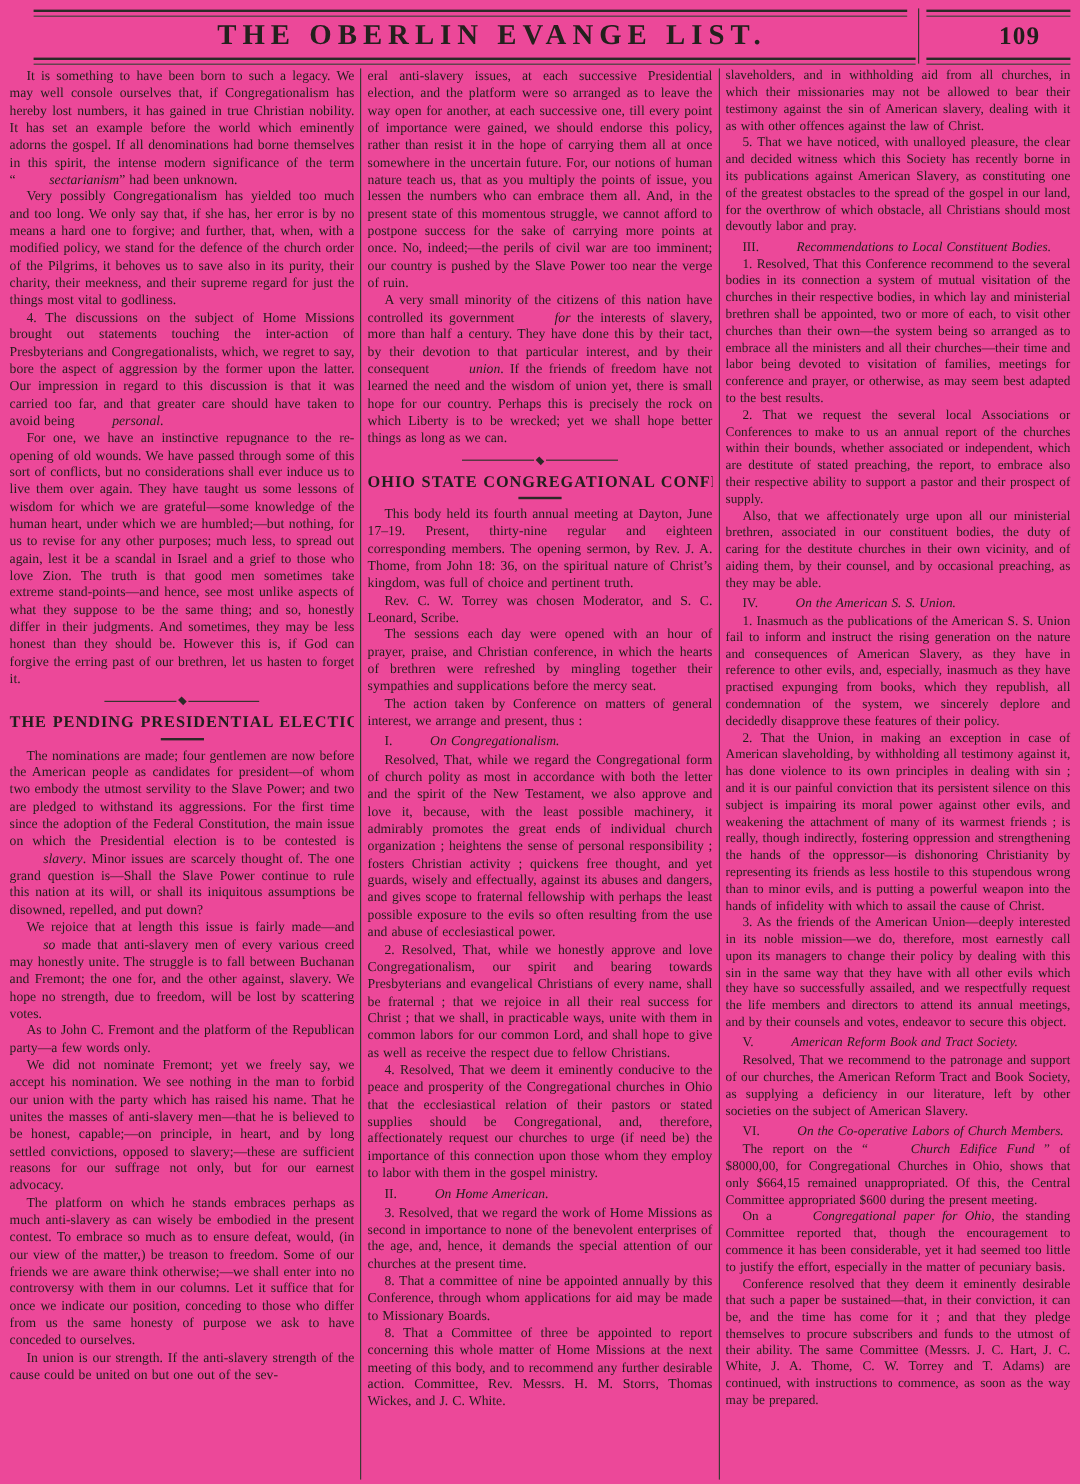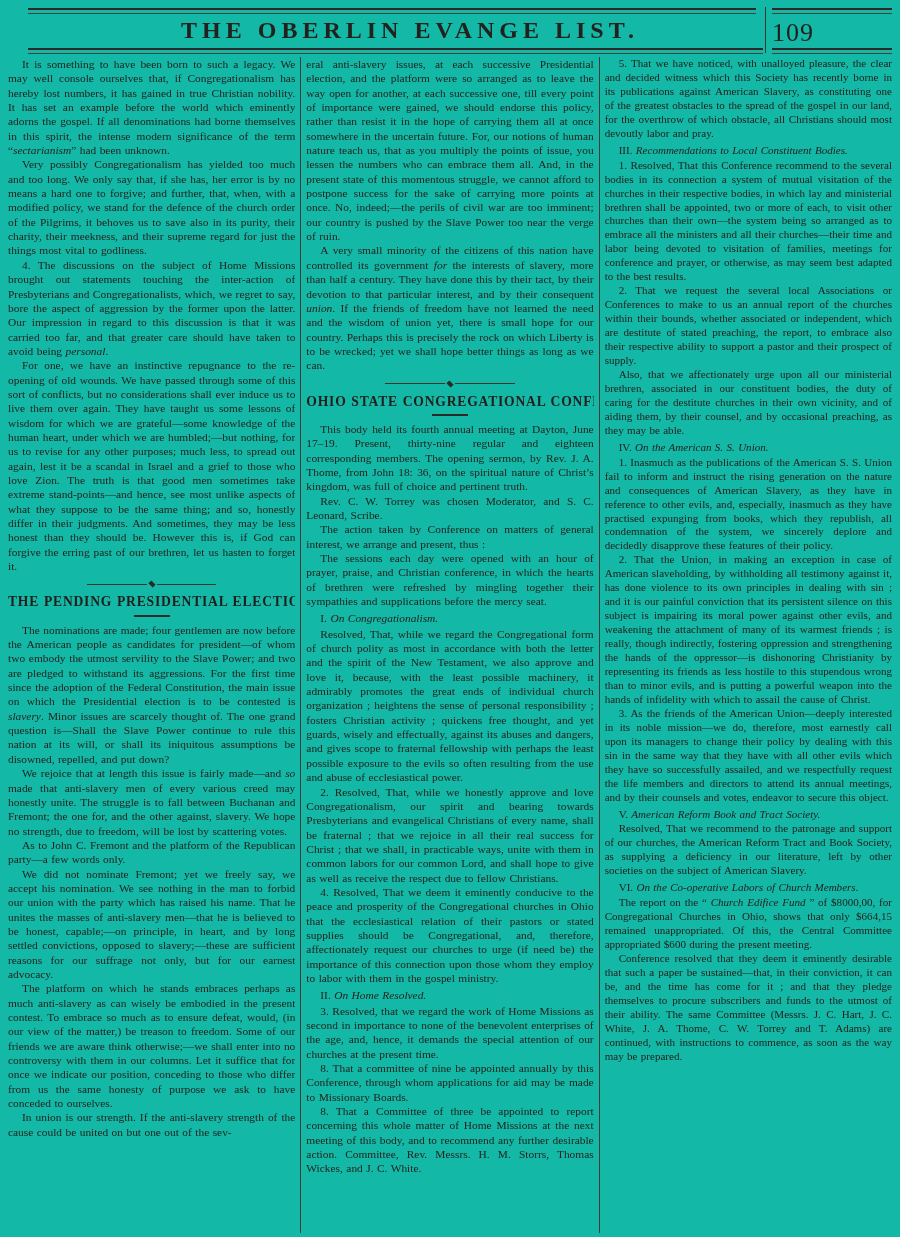--- a/index.html
+++ b/index.html
@@ -5,7 +5,7 @@
   html,body{margin:0;padding:0;}
   .page{
     position:relative; width:900px; height:1237px;
-    background:#14b8a6; color:#211f1c; overflow:hidden;
+    background:#ec4899; color:#211f1c; overflow:hidden;
     font-family:"Liberation Serif","DejaVu Serif",serif;
   }
   

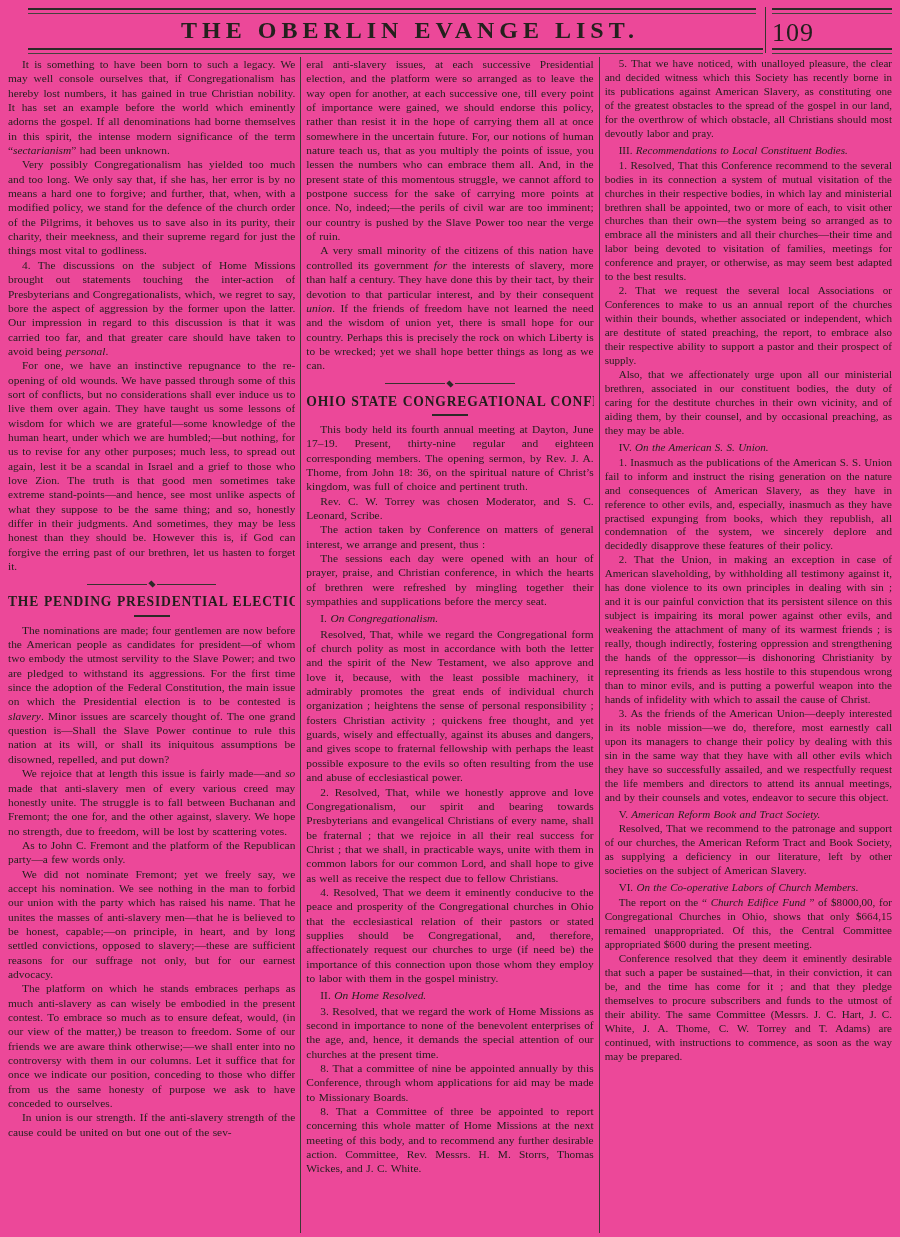--- a/index.html
+++ b/index.html
@@ -22,8 +22,8 @@
     color:#23211d;
   }
   .page-num{
-    position:absolute; left:772px; top:18px; width:95px; text-align:left;
-    font-size:26px; font-weight:normal; letter-spacing:1px;
+    position:absolute; left:772px; top:18px; width:95px; text-align:right;
+    font-size:21px; font-weight:bold; letter-spacing:1px;
   }
   
   .bodywrap{

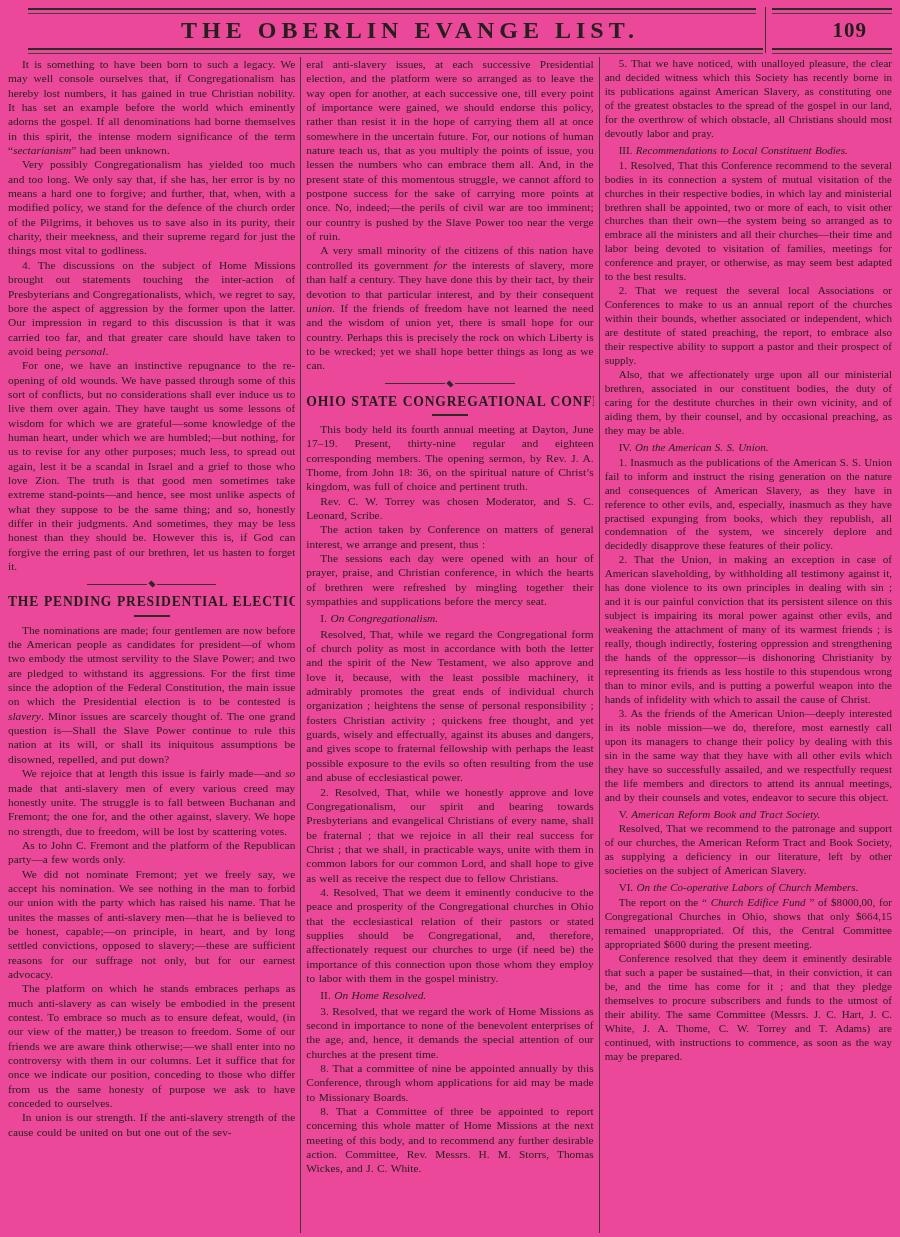--- a/index.html
+++ b/index.html
@@ -117,6 +117,7 @@
     <div class="colrule"></div>
 
     <div class="col dense">
+      <p class="para noindent">slaveholders, and in withholding aid from all churches, in which their missionaries may not be allowed to bear their testimony against the sin of American slavery, dealing with it as with other offences against the law of Christ.</p>
       <p class="para">5. That we have noticed, with unalloyed pleasure, the clear and decided witness which this Society has recently borne in its publications against American Slavery, as constituting one of the greatest obstacles to the spread of the gospel in our land, for the overthrow of which obstacle, all Christians should most devoutly labor and pray.</p>
       <p class="section-head">III. <i>Recommendations to Local Constituent Bodies.</i></p>
       <p class="para">1. Resolved, That this Conference recommend to the several bodies in its connection a system of mutual visitation of the churches in their respective bodies, in which lay and ministerial brethren shall be appointed, two or more of each, to visit other churches than their own—the system being so arranged as to embrace all the ministers and all their churches—their time and labor being devoted to visitation of families, meetings for conference and prayer, or otherwise, as may seem best adapted to the best results.</p>

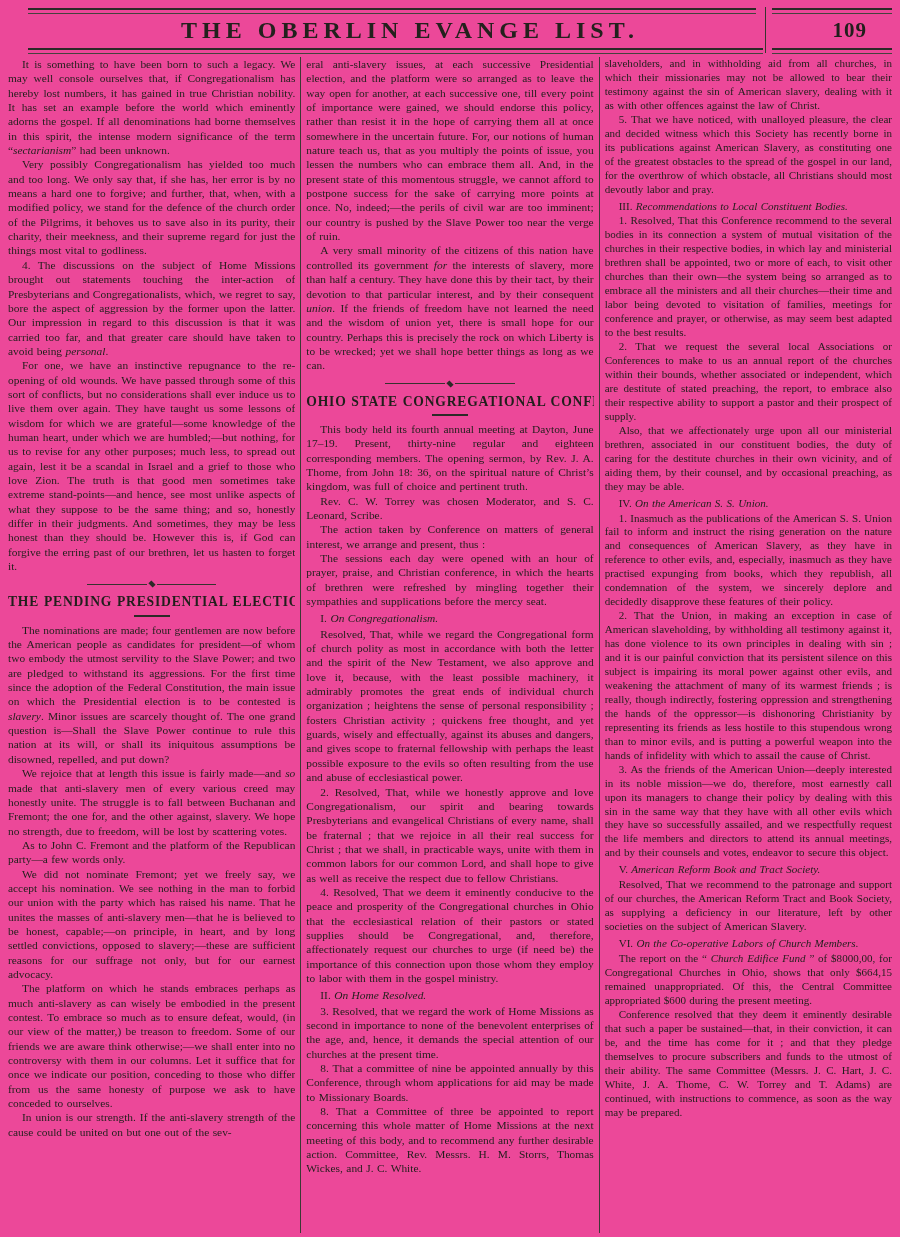--- a/index.html
+++ b/index.html
@@ -50,7 +50,7 @@
     width:45%; margin:8px auto 6px;}
   .orn-line{flex:1; height:1px; background:#35332e;}
   .orn-diamond{width:6px; height:6px; background:#2b2a27; transform:rotate(45deg) scaleY(.7); margin:0 2px; flex:none;}
-  i{font-style:italic;}
+  i{font-style:italic;margin-left:28px;}
 </style>
 </head>
 <body>

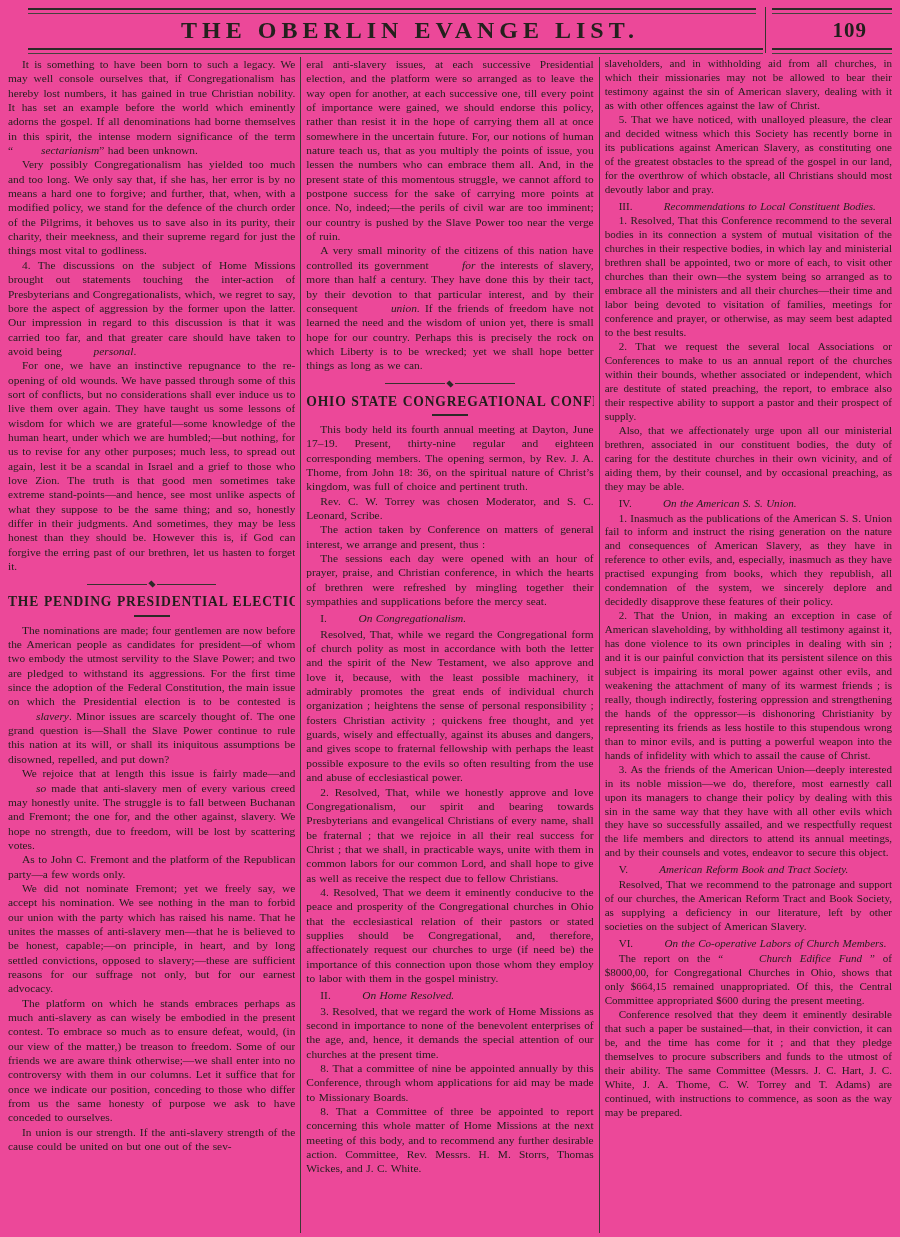--- a/index.html
+++ b/index.html
@@ -101,8 +101,8 @@
       <div class="subrule"></div>
       <p class="para">This body held its fourth annual meeting at Dayton, June 17–19. Present, thirty-nine regular and eighteen corresponding members. The opening sermon, by Rev. J. A. Thome, from John 18: 36, on the spiritual nature of Christ’s kingdom, was full of choice and pertinent truth.</p>
       <p class="para">Rev. C. W. Torrey was chosen Moderator, and S. C. Leonard, Scribe.</p>
+      <p class="para">The sessions each day were opened with an hour of prayer, praise, and Christian conference, in which the hearts of brethren were refreshed by mingling together their sympathies and supplications before the mercy seat.</p>
       <p class="para">The action taken by Conference on matters of general interest, we arrange and present, thus :</p>
-      <p class="para">The sessions each day were opened with an hour of prayer, praise, and Christian conference, in which the hearts of brethren were refreshed by mingling together their sympathies and supplications before the mercy seat.</p>
       <p class="section-head">I. <i>On Congregationalism.</i></p>
       <p class="para">Resolved, That, while we regard the Congregational form of church polity as most in accordance with both the letter and the spirit of the New Testament, we also approve and love it, because, with the least possible machinery, it admirably promotes the great ends of individual church organization ; heightens the sense of personal responsibility ; fosters Christian activity ; quickens free thought, and yet guards, wisely and effectually, against its abuses and dangers, and gives scope to fraternal fellowship with perhaps the least possible exposure to the evils so often resulting from the use and abuse of ecclesiastical power.</p>
       <p class="para">2. Resolved, That, while we honestly approve and love Congregationalism, our spirit and bearing towards Presbyterians and evangelical Christians of every name, shall be fraternal ; that we rejoice in all their real success for Christ ; that we shall, in practicable ways, unite with them in common labors for our common Lord, and shall hope to give as well as receive the respect due to fellow Christians.</p>

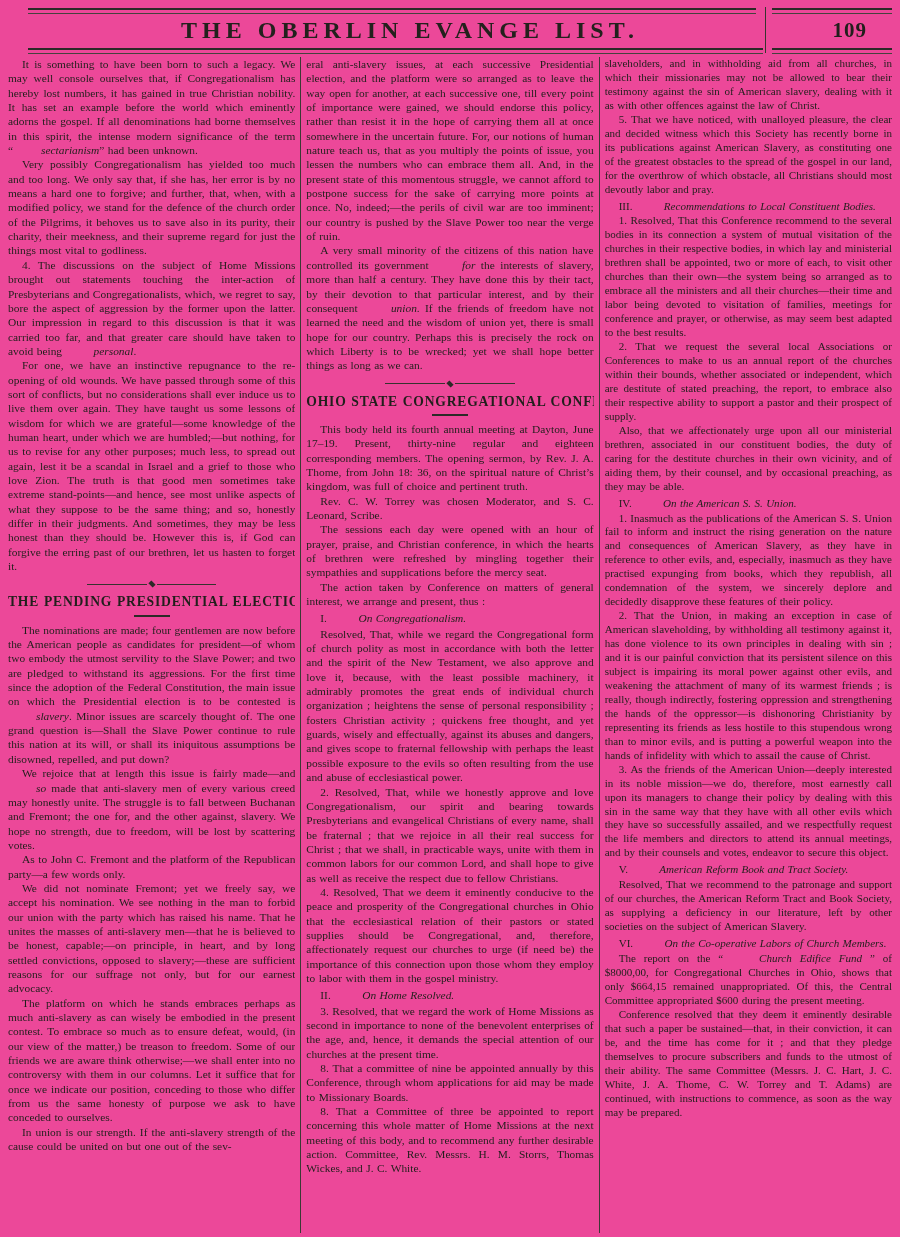--- a/index.html
+++ b/index.html
@@ -107,7 +107,7 @@
       <p class="para">Resolved, That, while we regard the Congregational form of church polity as most in accordance with both the letter and the spirit of the New Testament, we also approve and love it, because, with the least possible machinery, it admirably promotes the great ends of individual church organization ; heightens the sense of personal responsibility ; fosters Christian activity ; quickens free thought, and yet guards, wisely and effectually, against its abuses and dangers, and gives scope to fraternal fellowship with perhaps the least possible exposure to the evils so often resulting from the use and abuse of ecclesiastical power.</p>
       <p class="para">2. Resolved, That, while we honestly approve and love Congregationalism, our spirit and bearing towards Presbyterians and evangelical Christians of every name, shall be fraternal ; that we rejoice in all their real success for Christ ; that we shall, in practicable ways, unite with them in common labors for our common Lord, and shall hope to give as well as receive the respect due to fellow Christians.</p>
       <p class="para">4. Resolved, That we deem it eminently conducive to the peace and prosperity of the Congregational churches in Ohio that the ecclesiastical relation of their pastors or stated supplies should be Congregational, and, therefore, affectionately request our churches to urge (if need be) the importance of this connection upon those whom they employ to labor with them in the gospel ministry.</p>
-      <p class="section-head">II. <i>On Home Resolved.</i></p>
+      <p class="section-head">II. <i>On Home American.</i></p>
       <p class="para">3. Resolved, that we regard the work of Home Missions as second in importance to none of the benevolent enterprises of the age, and, hence, it demands the special attention of our churches at the present time.</p>
       <p class="para">8. That a committee of nine be appointed annually by this Conference, through whom applications for aid may be made to Missionary Boards.</p>
       <p class="para">8. That a Committee of three be appointed to report concerning this whole matter of Home Missions at the next meeting of this body, and to recommend any further desirable action.  Committee, Rev. Messrs. H. M. Storrs, Thomas Wickes, and J. C. White.</p>

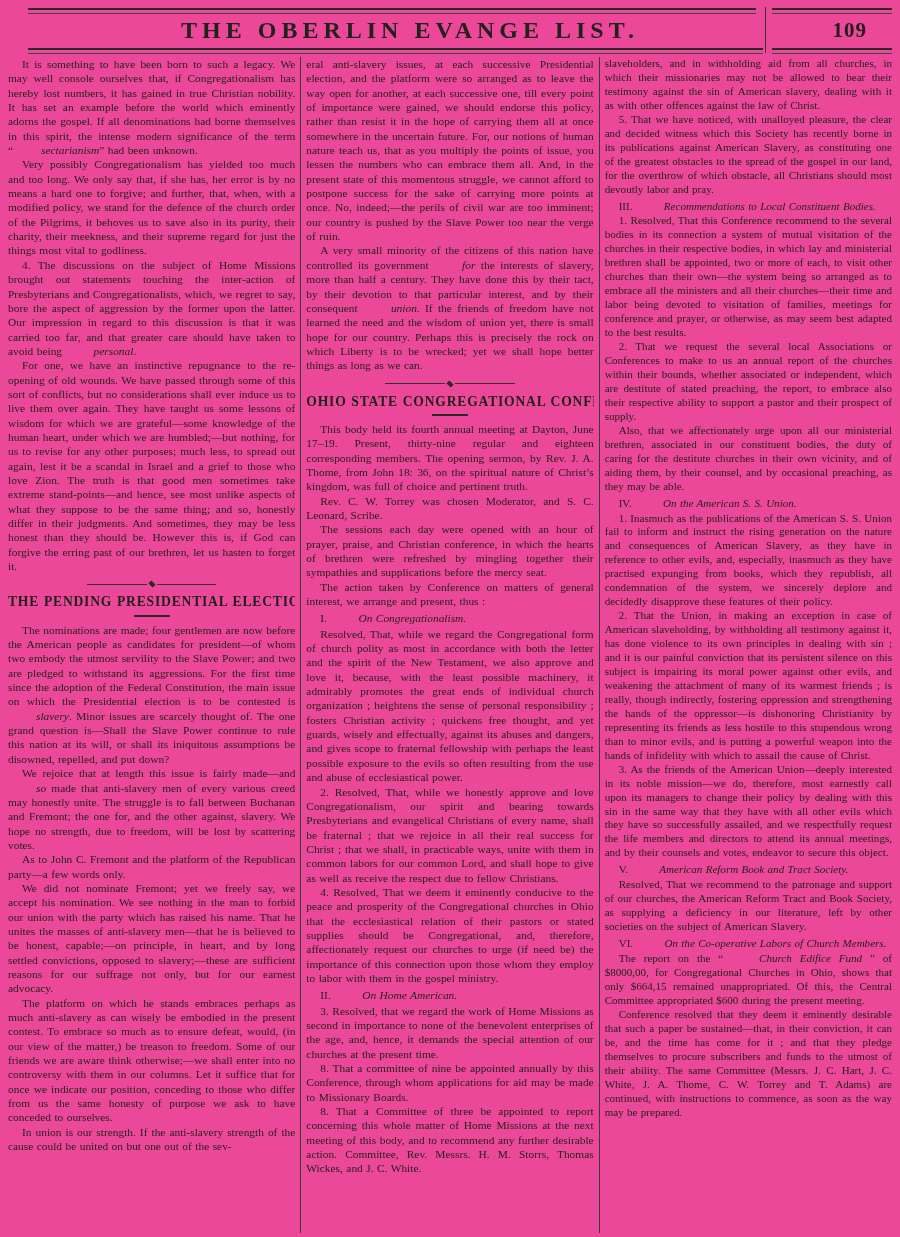--- a/index.html
+++ b/index.html
@@ -131,6 +131,7 @@
       <p class="para">Resolved, That we recommend to the patronage and support of our churches, the American Reform Tract and Book Society, as supplying a deficiency in our literature, left by other societies on the subject of American Slavery.</p>
       <p class="section-head">VI. <i>On the Co-operative Labors of Church Members.</i></p>
       <p class="para">The report on the “ <i>Church Edifice Fund</i> ” of $8000,00, for Congregational Churches in Ohio, shows that only $664,15 remained unappropriated. Of this, the Central Committee appropriated $600 during the present meeting.</p>
+      <p class="para">On a <i>Congregational paper for Ohio</i>, the standing Committee reported that, though the encouragement to commence it has been considerable, yet it had seemed too little to justify the effort, especially in the matter of pecuniary basis.</p>
       <p class="para">Conference resolved that they deem it eminently desirable that such a paper be sustained—that, in their conviction, it can be, and the time has come for it ; and that they pledge themselves to procure subscribers and funds to the utmost of their ability. The same Committee (Messrs. J. C. Hart, J. C. White, J. A. Thome, C. W. Torrey and T. Adams) are continued, with instructions to commence, as soon as the way may be prepared.</p>
 
     </div>

